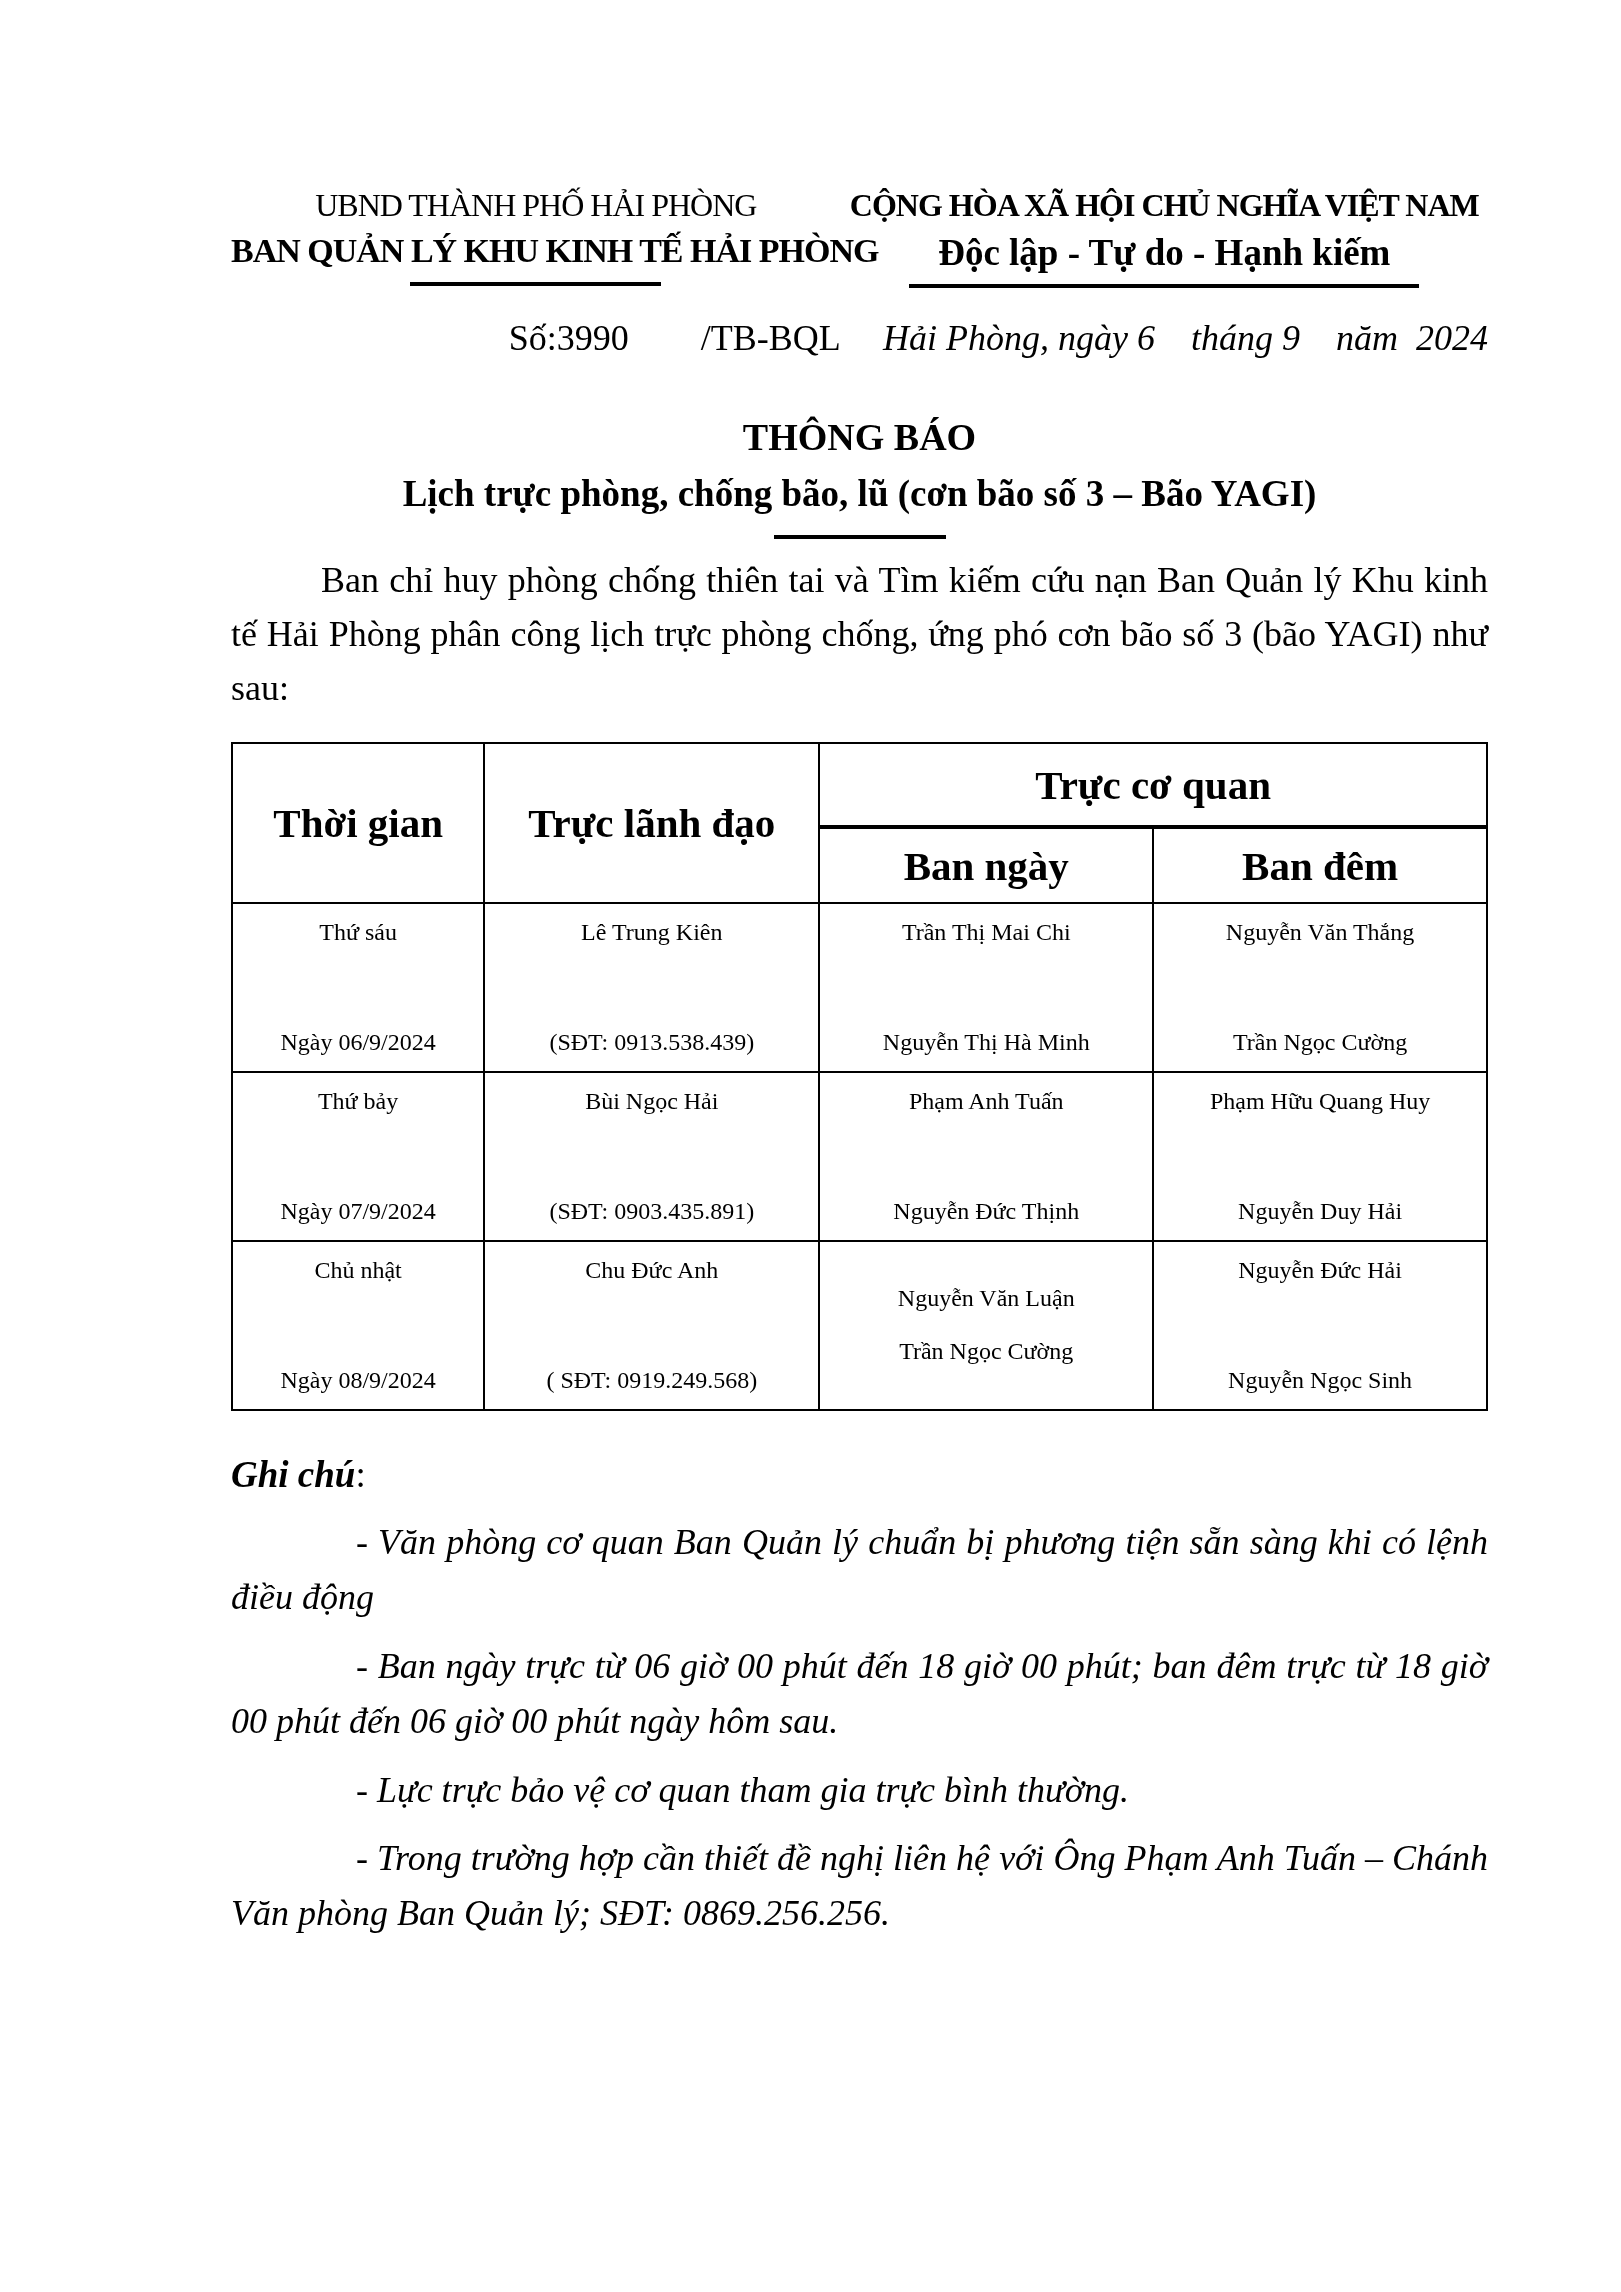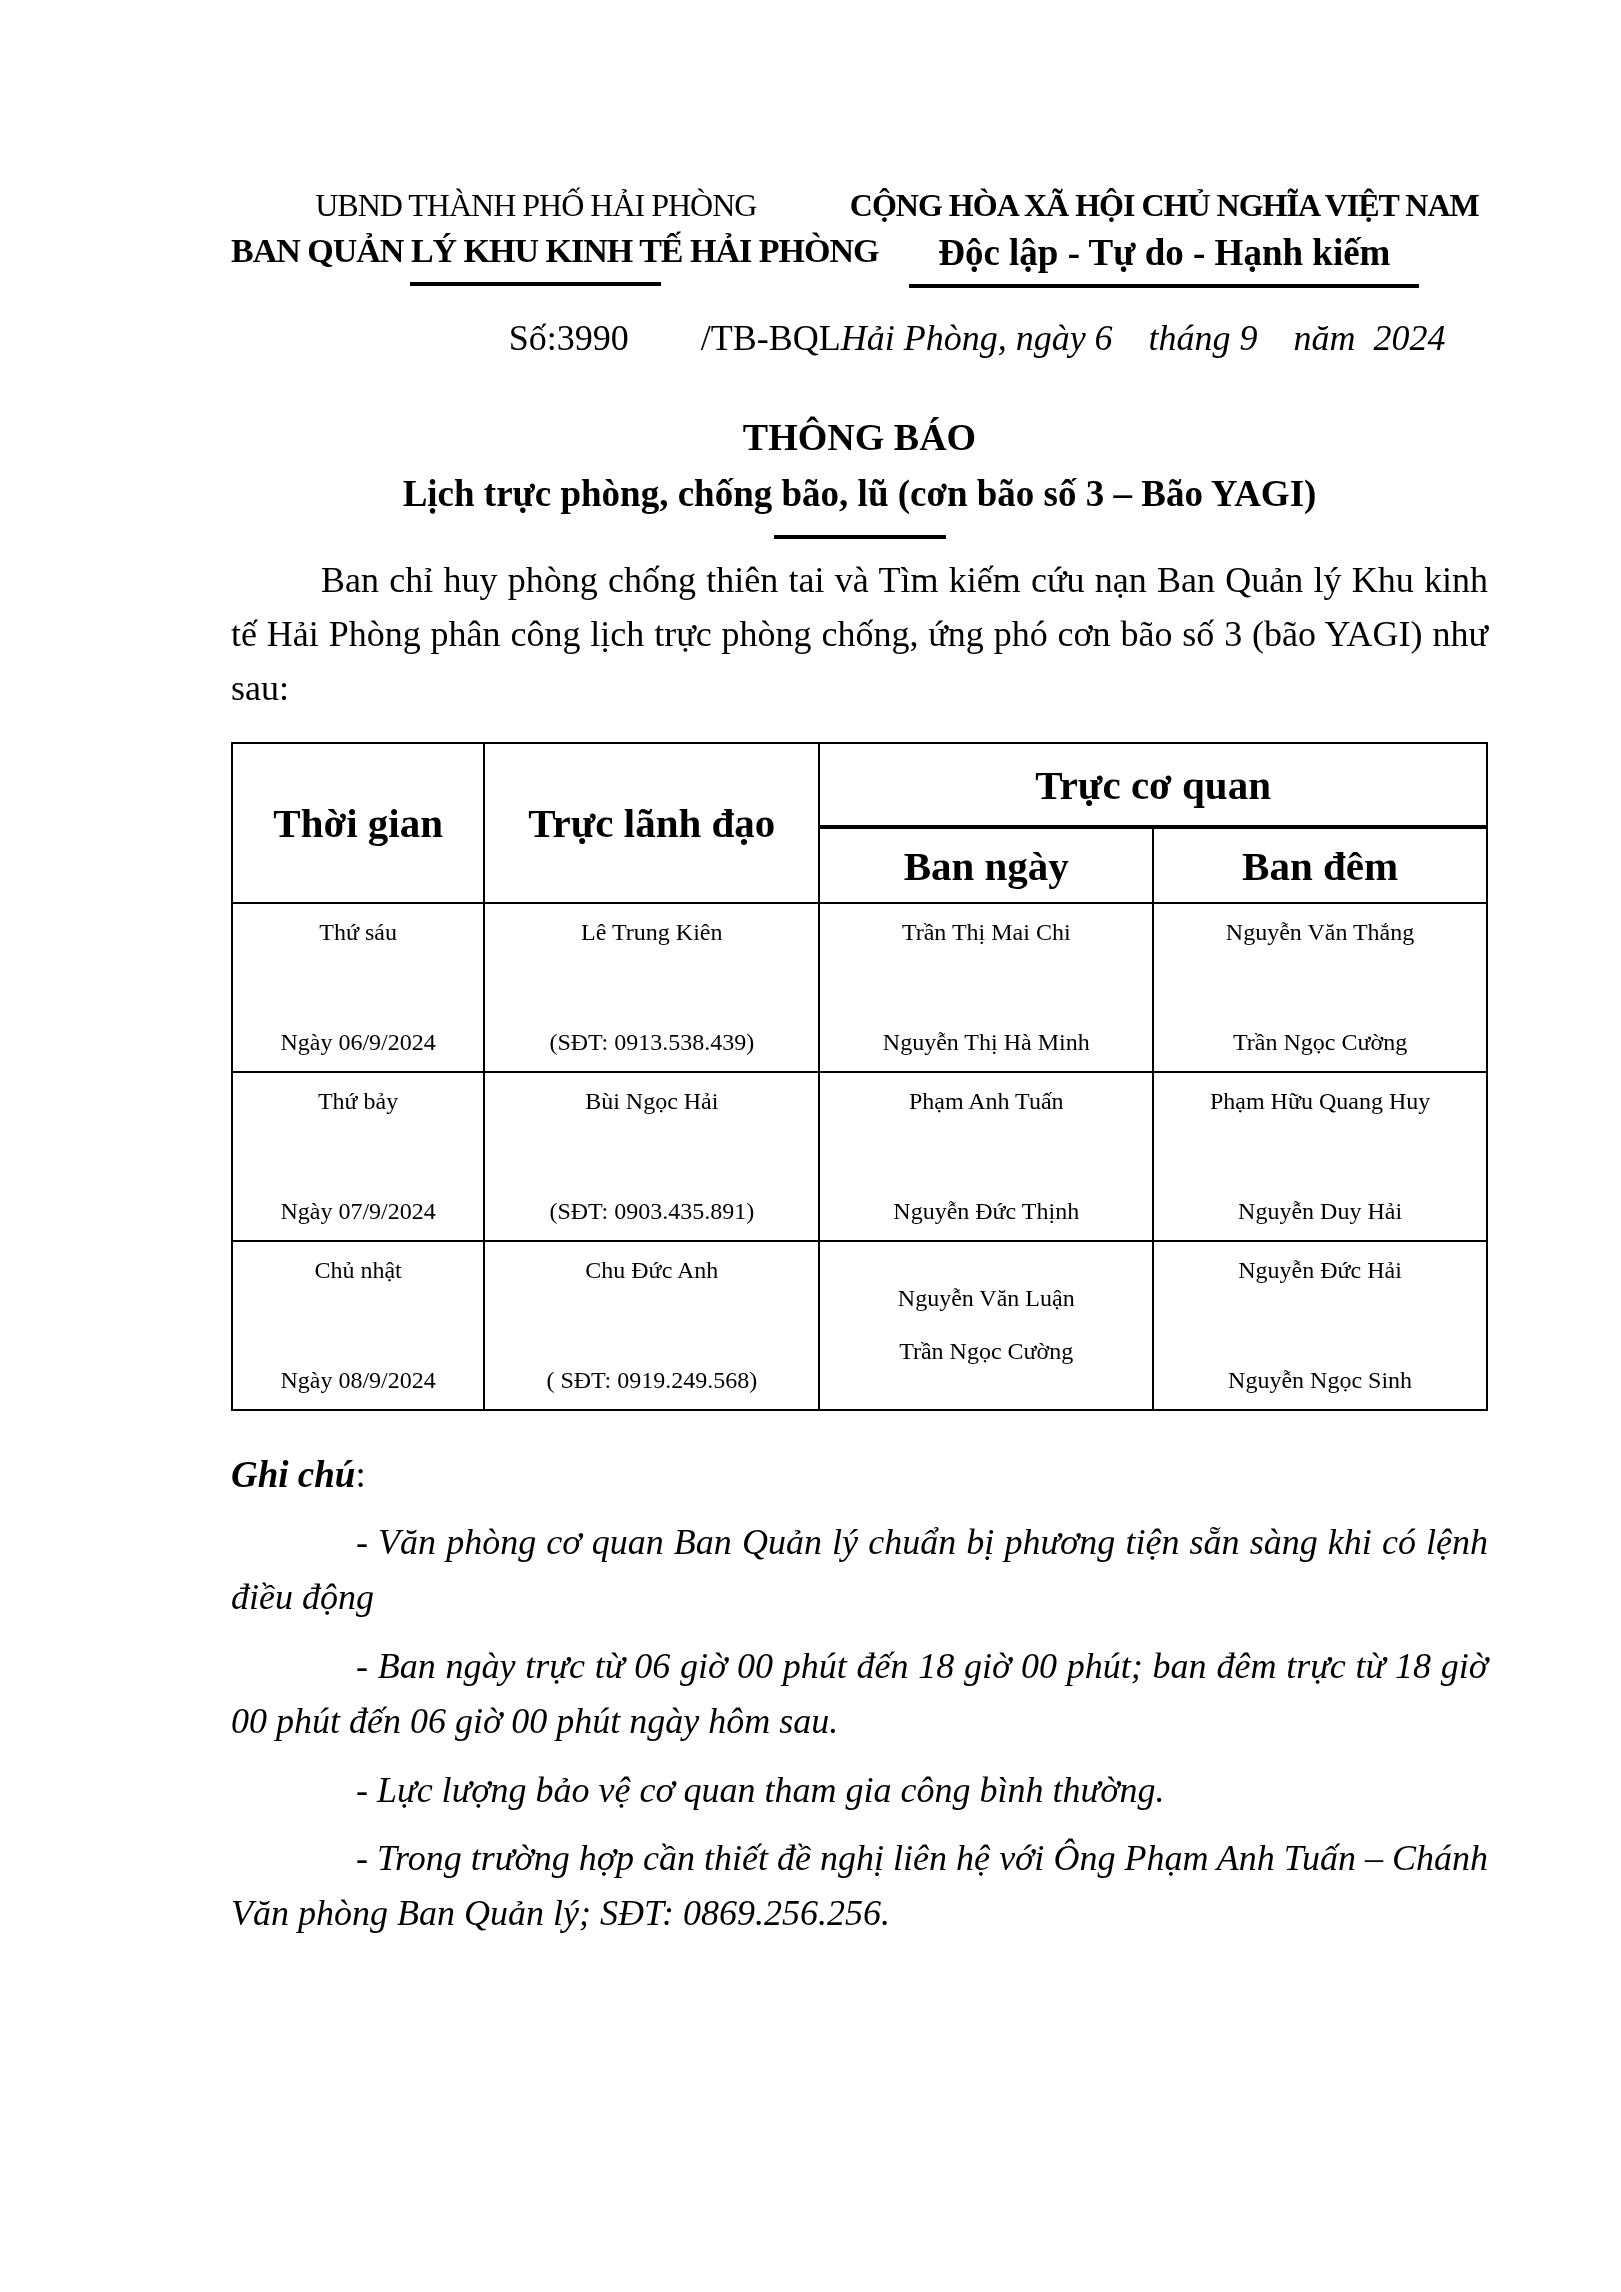--- a/index.html
+++ b/index.html
@@ -31,7 +31,7 @@
   
   .meta-row { display: flex; width: 100%; margin-top: 29px; }
   .doc-number { width: 48.5%; text-align: right; font-size: 36px; white-space: pre; }
-  .place-date { width: 51.5%; text-align: left; font-size: 36px; font-style: italic; white-space: pre; }
+  .place-date { width: 51.5%; text-align: right; font-size: 36px; font-style: italic; white-space: pre; }
 
   
   .title-block { margin-top: 53px; text-align: center; }

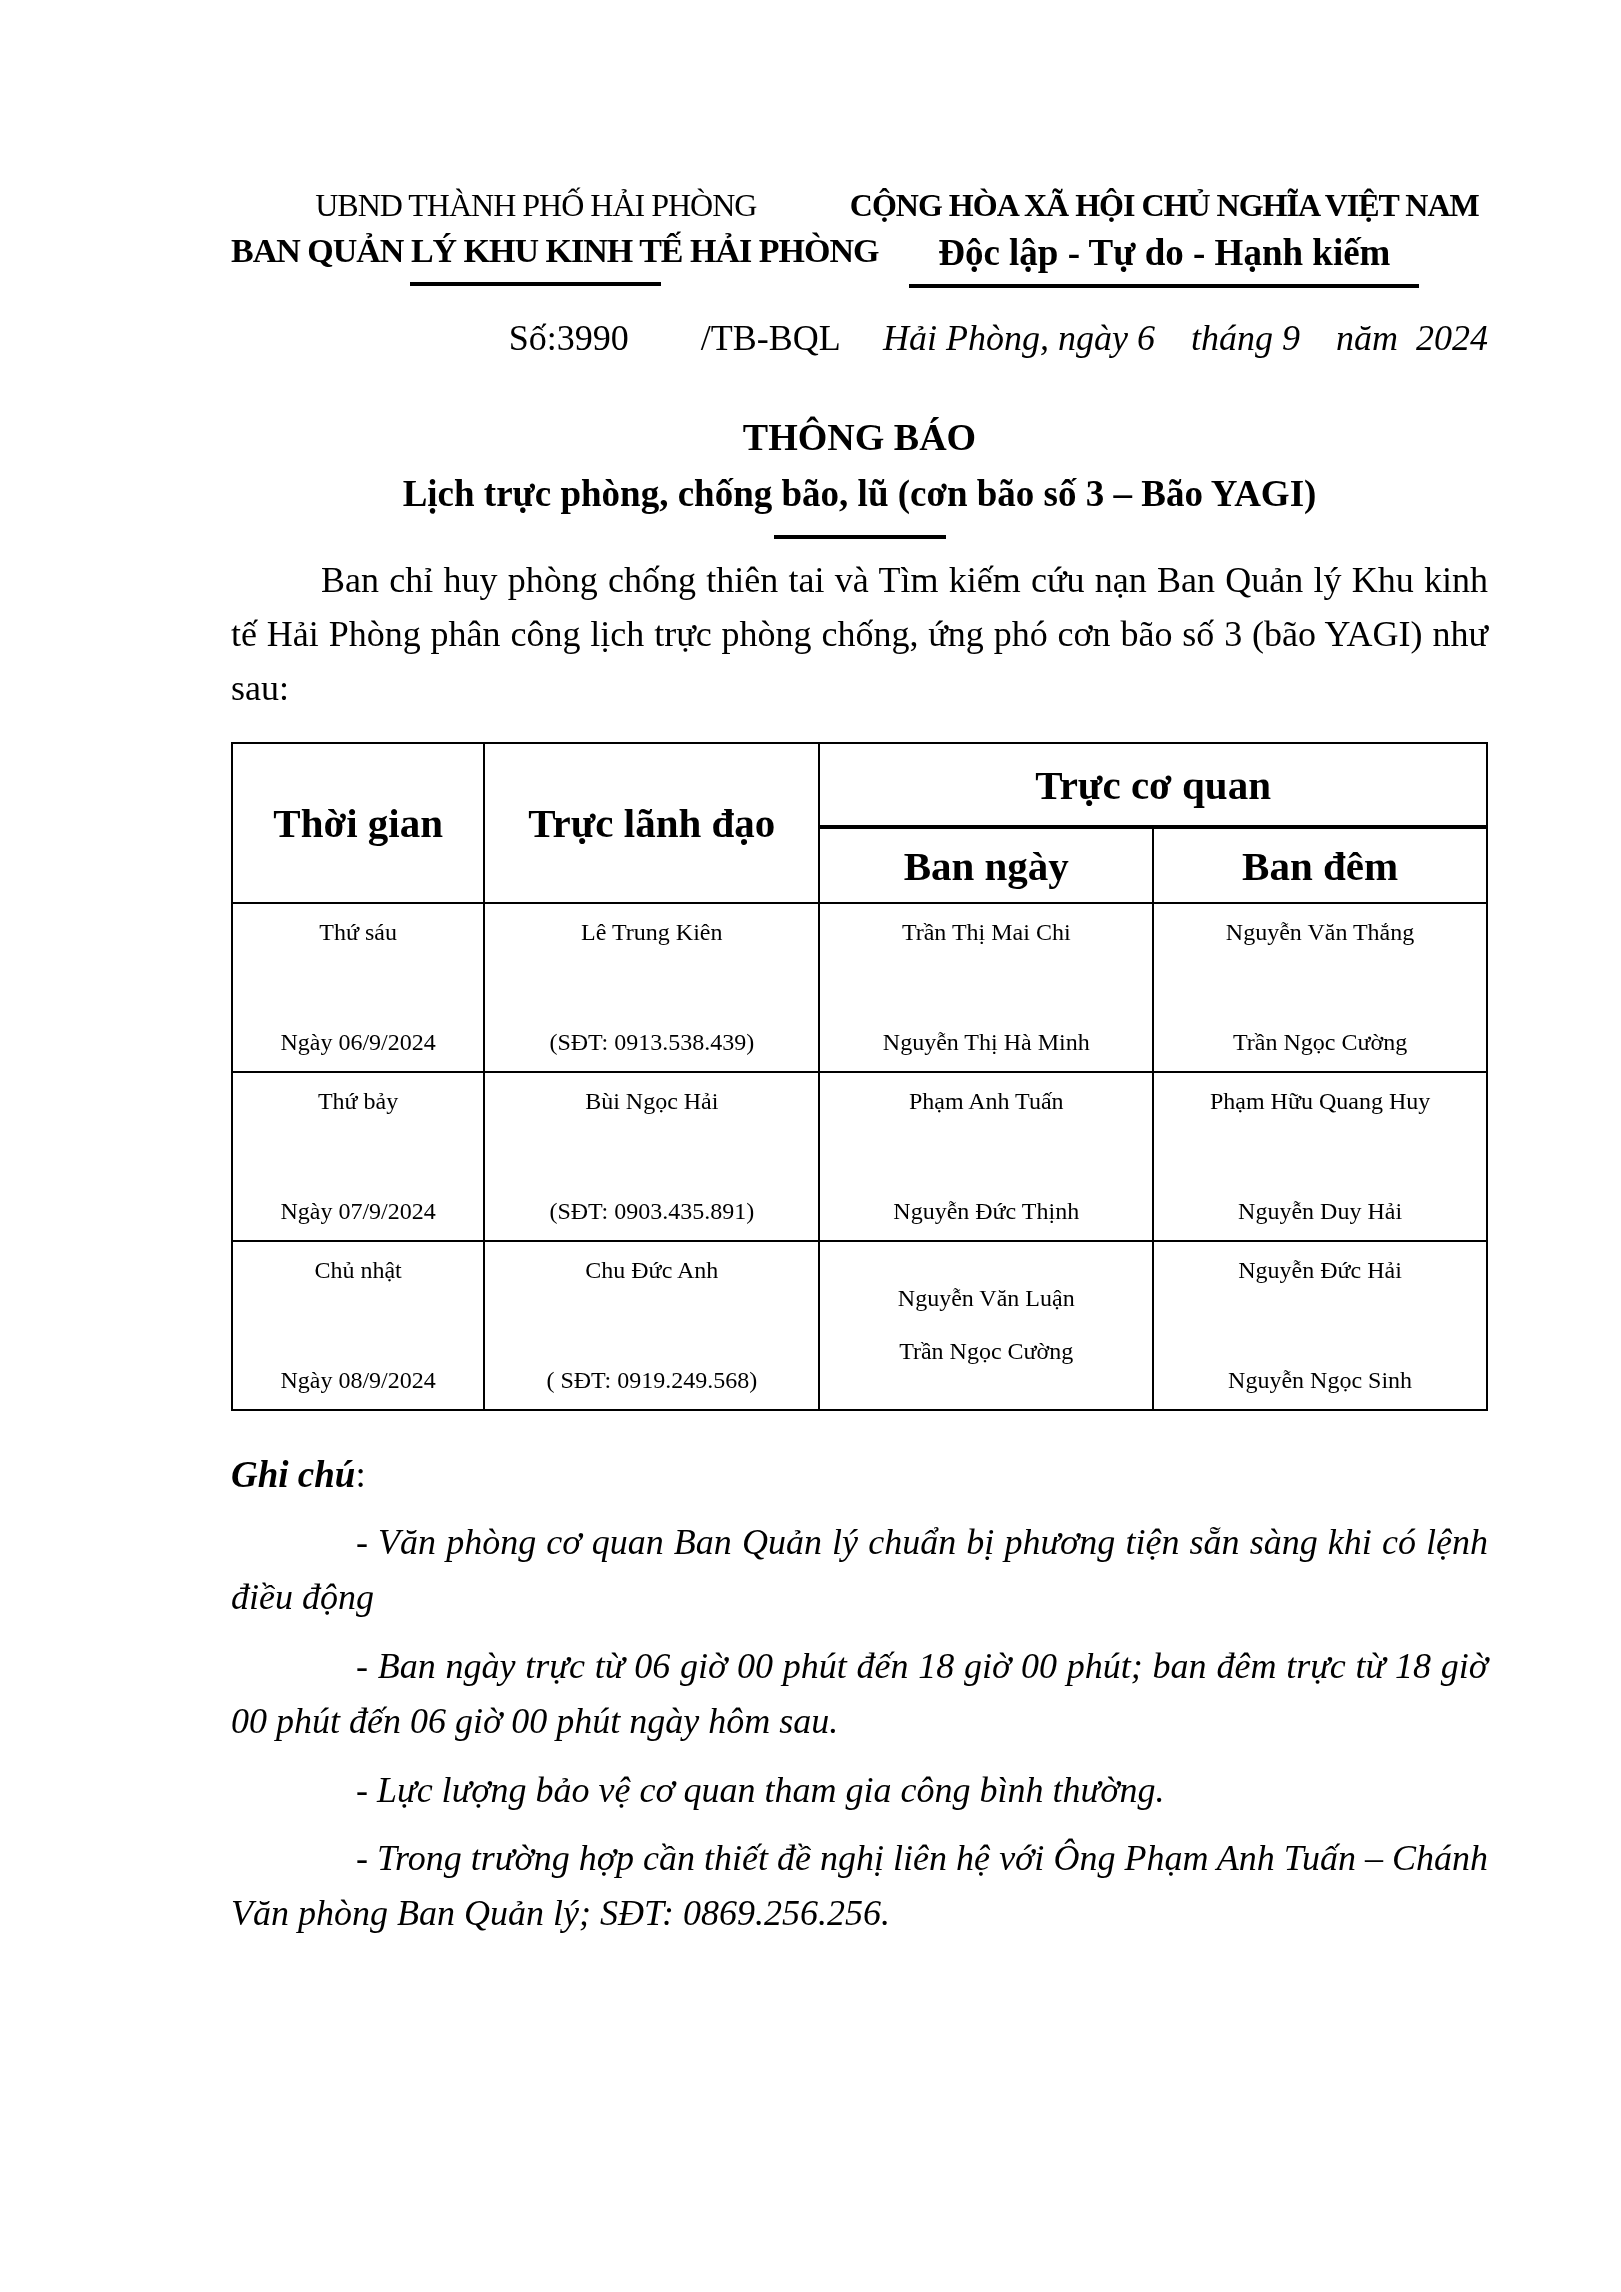--- a/index.html
+++ b/index.html
@@ -189,7 +189,7 @@
   </div>
   <p class="note">- Văn phòng cơ quan Ban Quản lý chuẩn bị phương tiện sẵn sàng khi có lệnh điều động</p>
   <p class="note">- Ban ngày trực từ 06 giờ 00 phút đến 18 giờ 00 phút; ban đêm trực từ 18 giờ 00 phút đến 06 giờ 00 phút ngày hôm sau.</p>
-  <p class="note">- Lực lượng bảo vệ cơ quan tham gia công bình thường.</p>
+  <p class="note">- Lực trực bảo vệ cơ quan tham gia trực bình thường.</p>
   <p class="note">- Trong trường hợp cần thiết đề nghị liên hệ với Ông Phạm Anh Tuấn – Chánh Văn phòng Ban Quản lý; SĐT: 0869.256.256.</p>
 
 </div>

